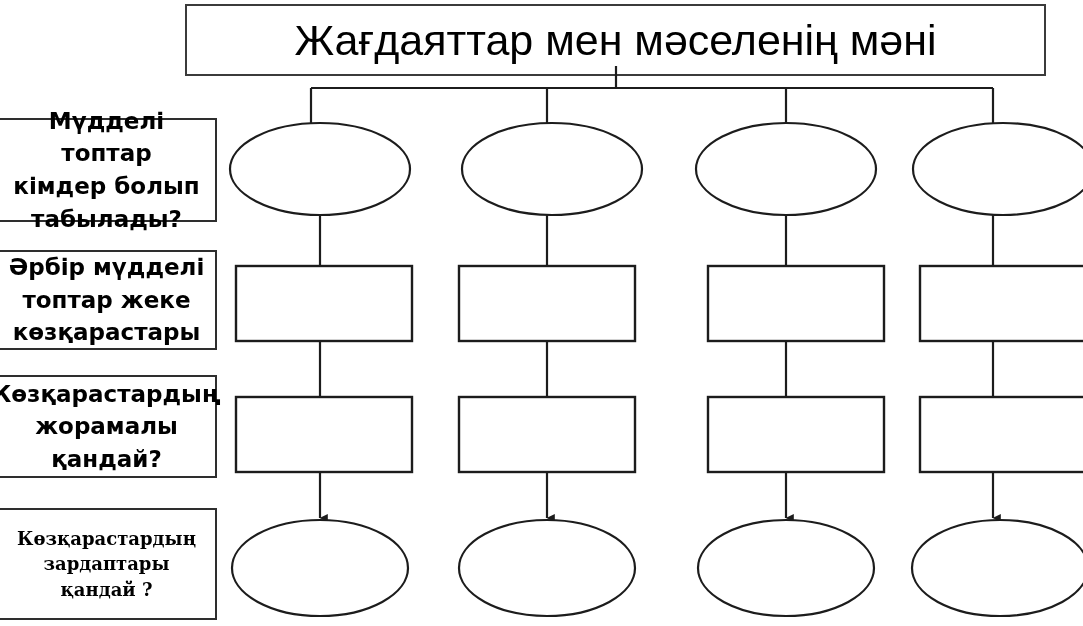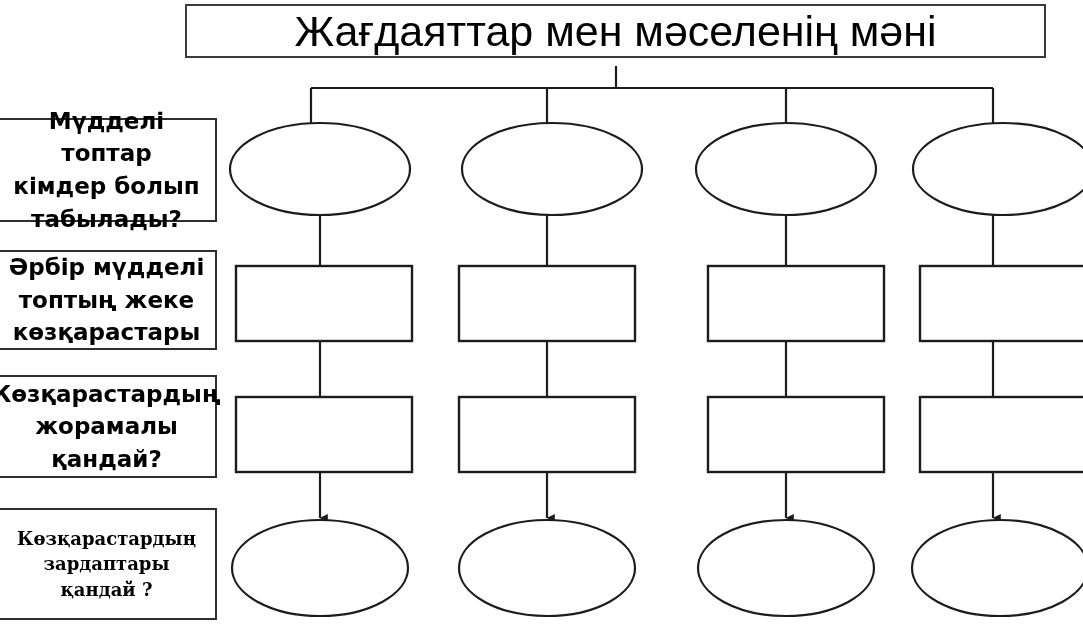--- a/index.html
+++ b/index.html
@@ -28,7 +28,7 @@
     left: 185px;
     top: 4px;
     width: 861px;
-    height: 54px;
+    height: 72px;
     border: 2px solid #3b3b3b;
     background: #ffffff;
     box-sizing: border-box;

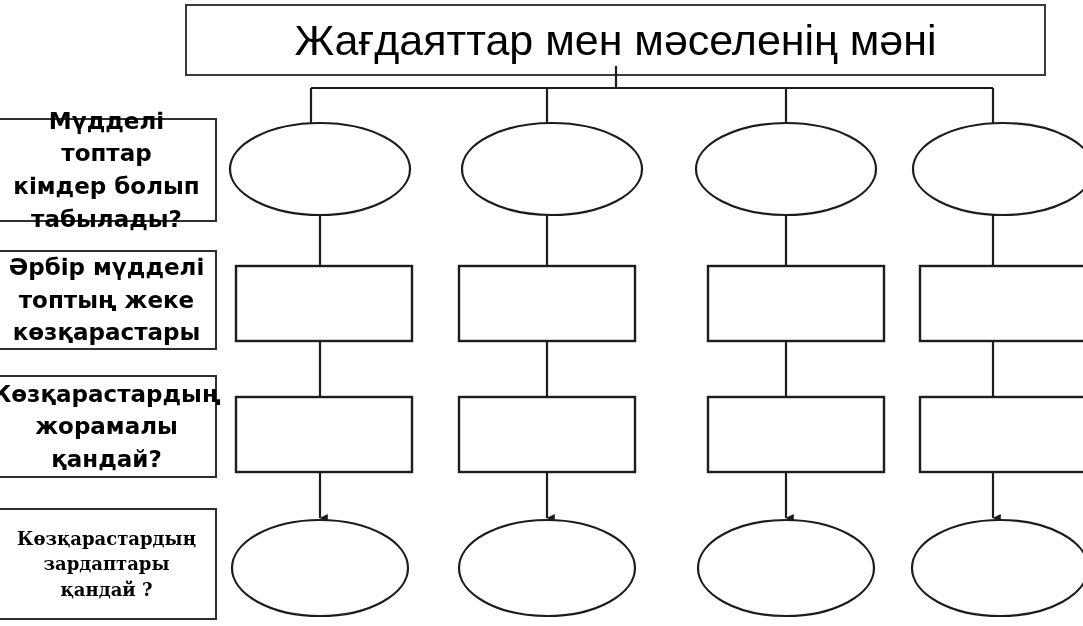--- a/index.html
+++ b/index.html
@@ -117,7 +117,7 @@
   </div>
   <div class="label-box" id="label-1">
     <span class="label-text">Әрбір мүдделі
-топтың  жеке
+топтар  жеке
 көзқарастары</span>
   </div>
   <div class="label-box" id="label-2">

